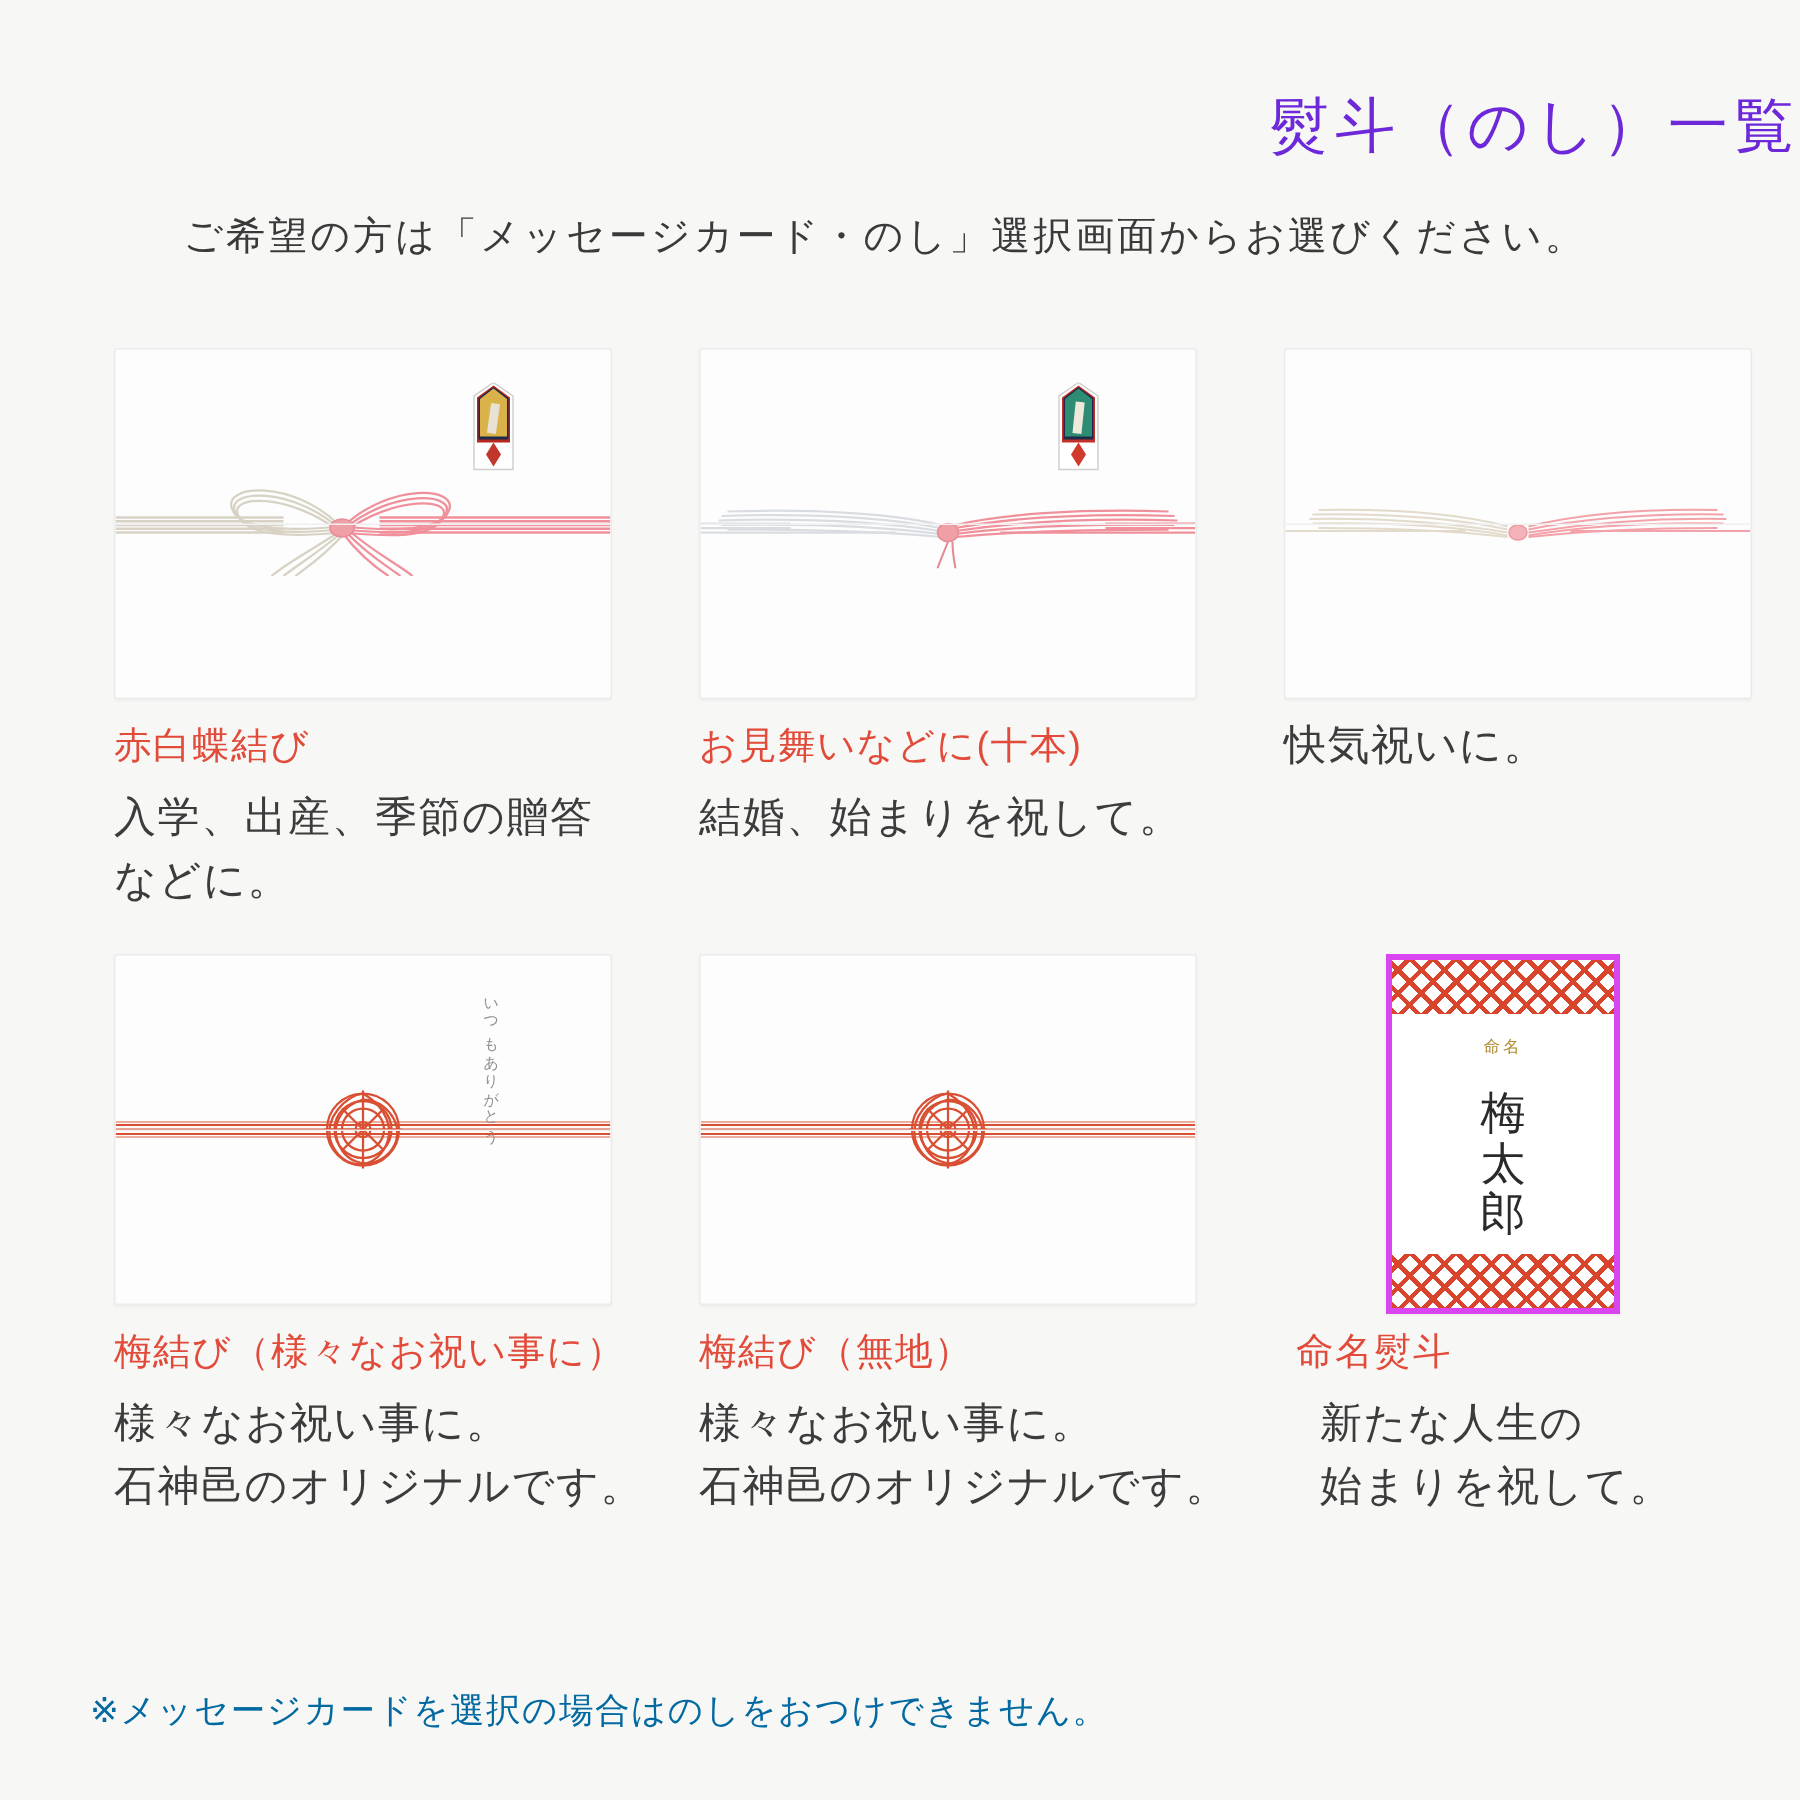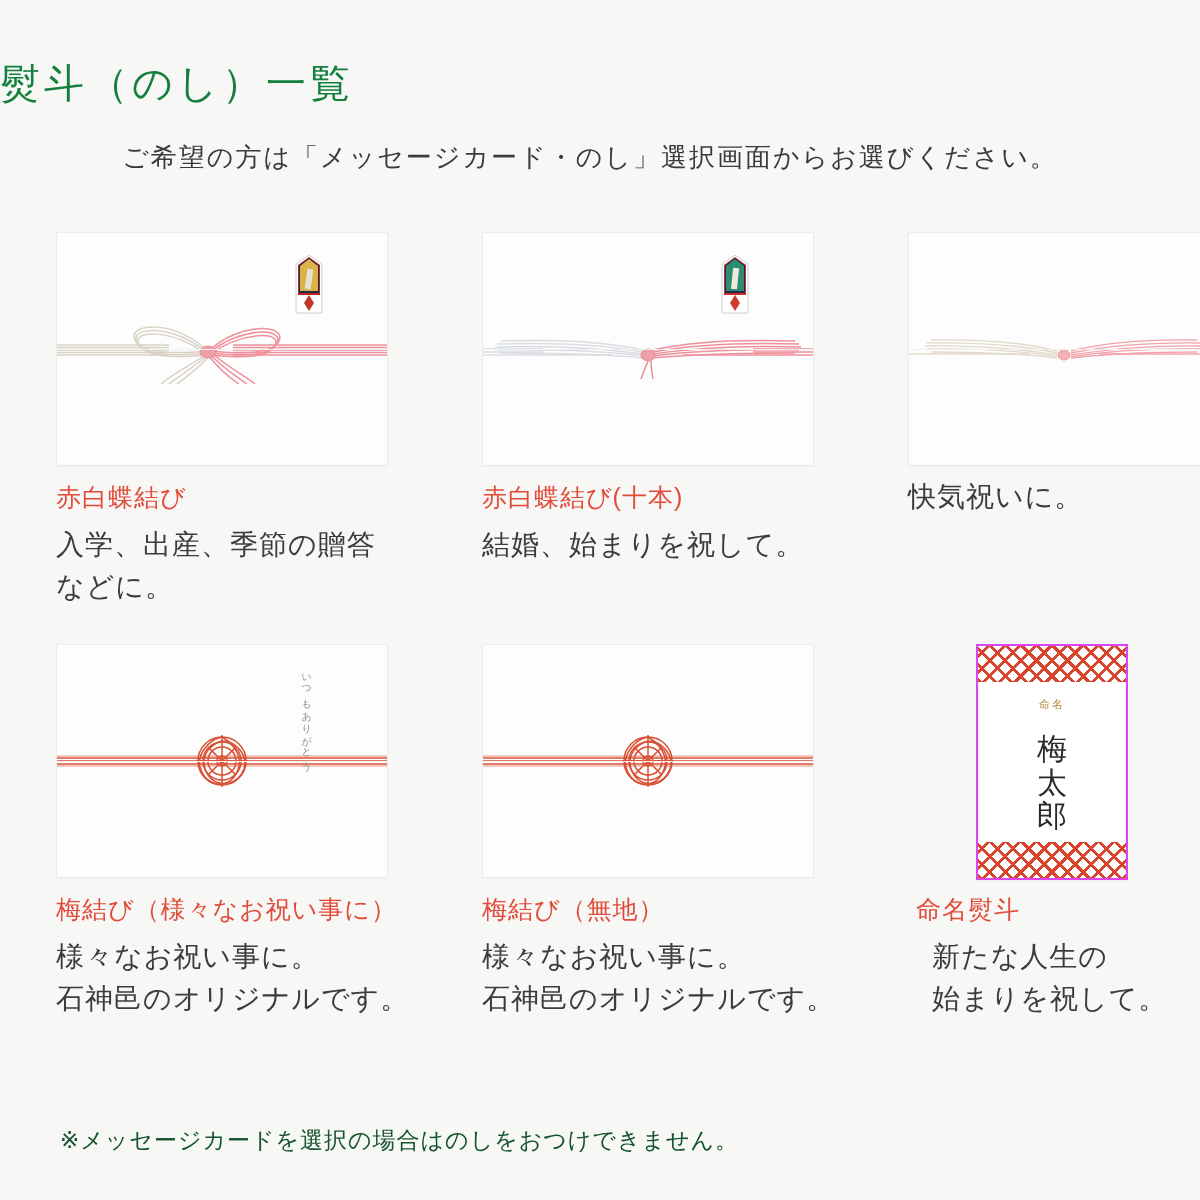--- a/index.html
+++ b/index.html
@@ -27,10 +27,10 @@
     top: 56px;
     left: 0;
     width: 1200px;
-    text-align: left;
+    text-align: right;
     font-size: 40px;
     letter-spacing: 4px;
-    color: #15803d;
+    color: #6d28d9;
     font-weight: 400;
   }
   .subtitle {

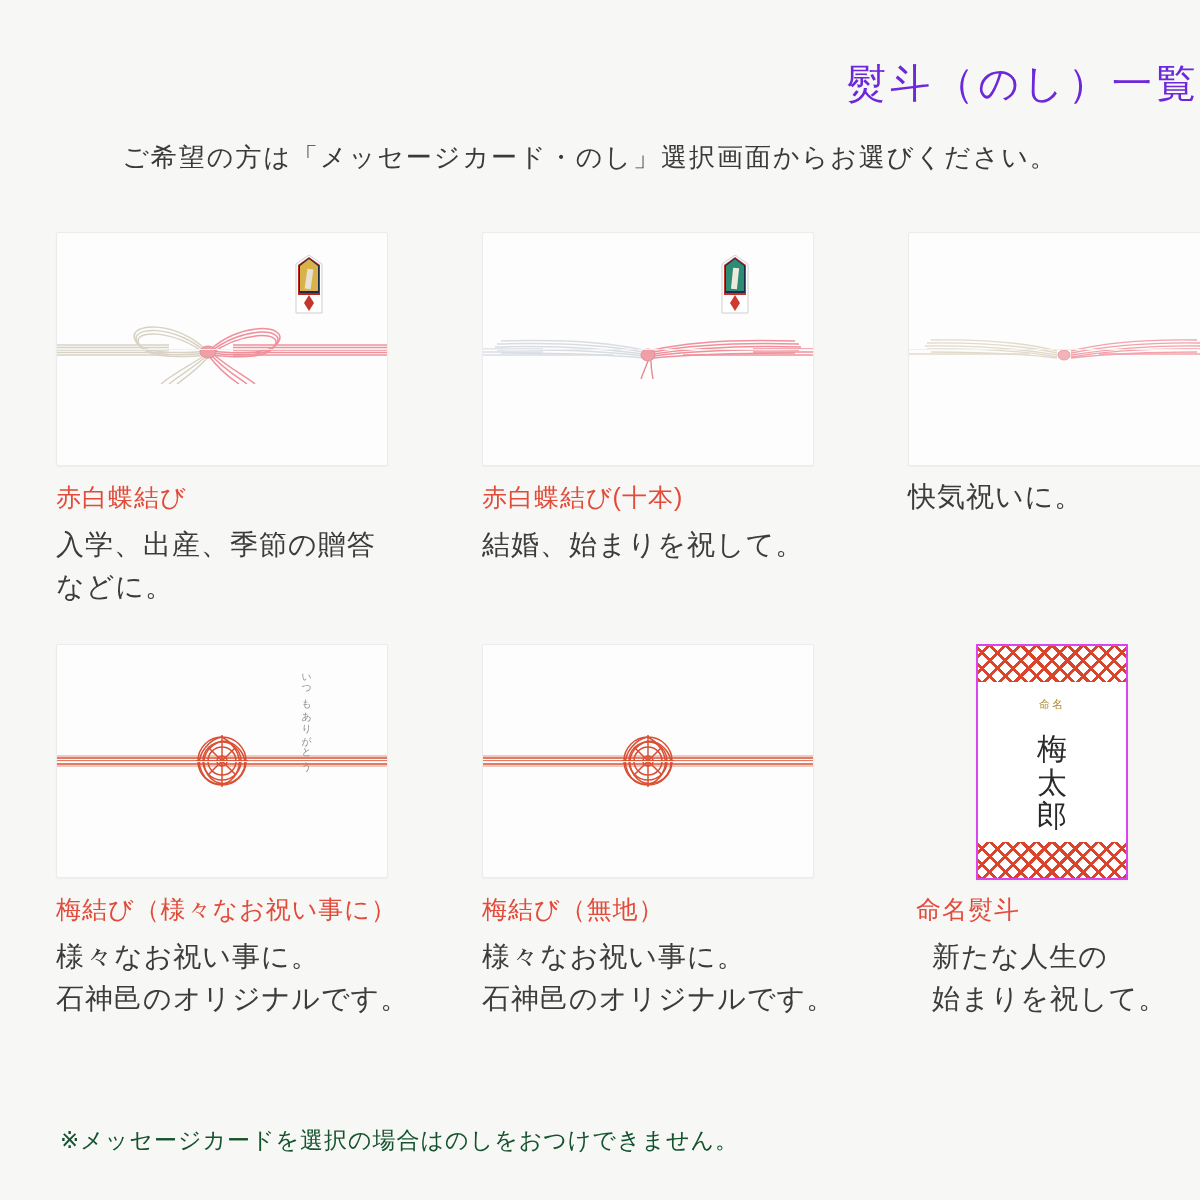--- a/index.html
+++ b/index.html
@@ -49,13 +49,12 @@
   .grid {
     position: absolute;
     top: 232px;
-    left: 56px;
+    left: 76px;
     width: 1080px;
     display: grid;
     grid-template-columns: 390px 390px 300px;
     column-gap: 0px;
     row-gap: 28px;
-    gap: 36px;
   }
   .cell {
     width: 390px;

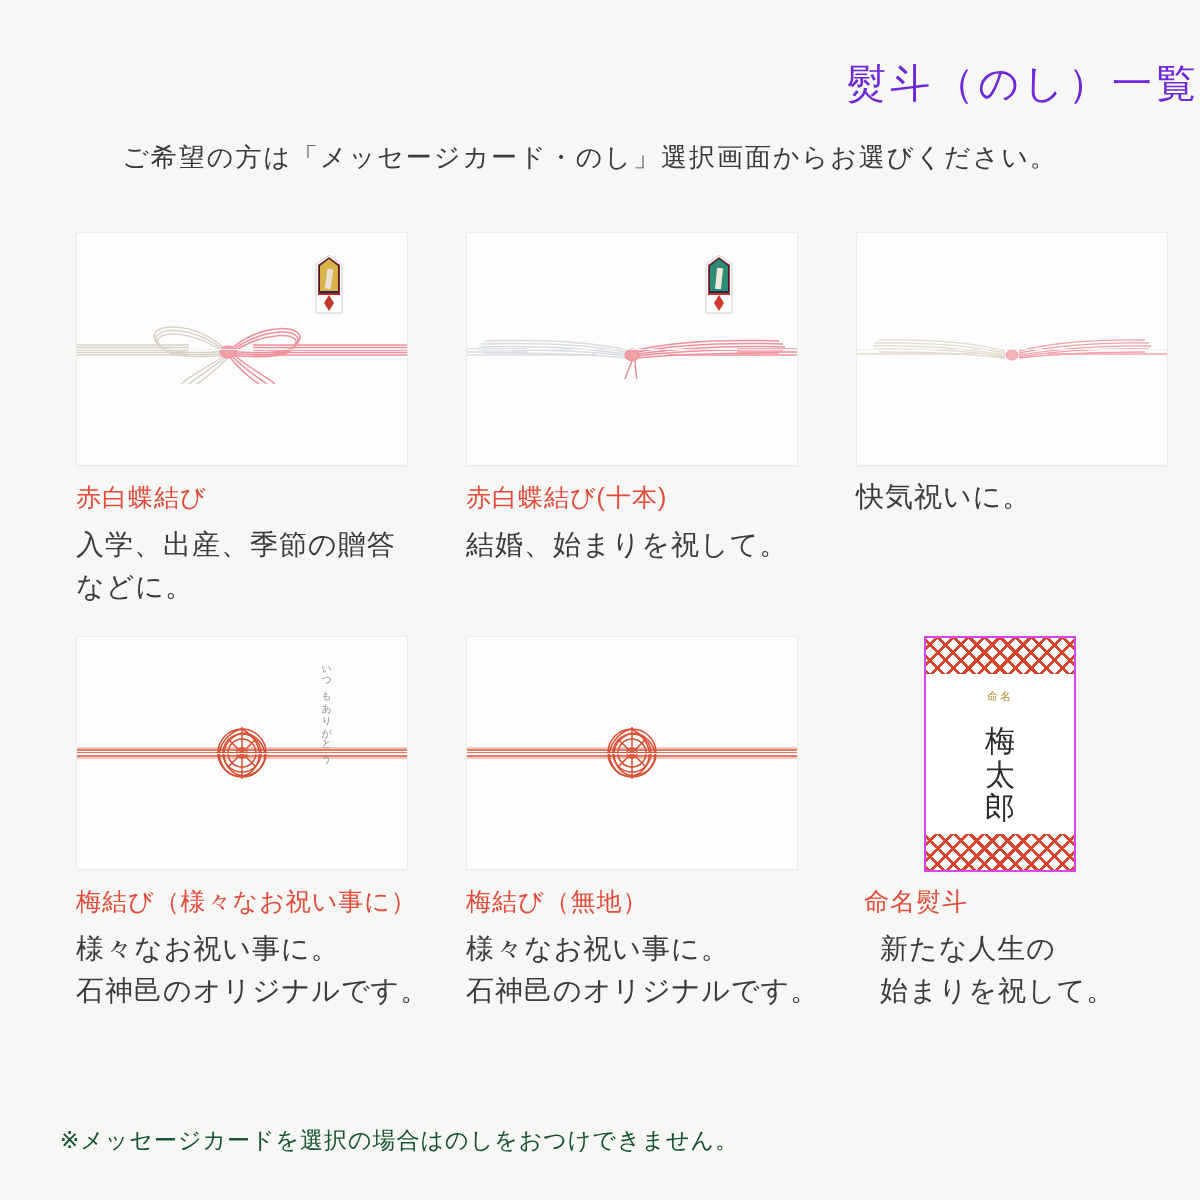--- a/index.html
+++ b/index.html
@@ -316,7 +316,7 @@
           </svg>
         </div>
       </div>
-      <div class="cap-title">赤白蝶結び(十本)</div>
+      <div class="cap-title">お見舞いなどに(十本)</div>
       <div class="cap-desc">
         <div>結婚、始まりを祝して。</div>
       </div>

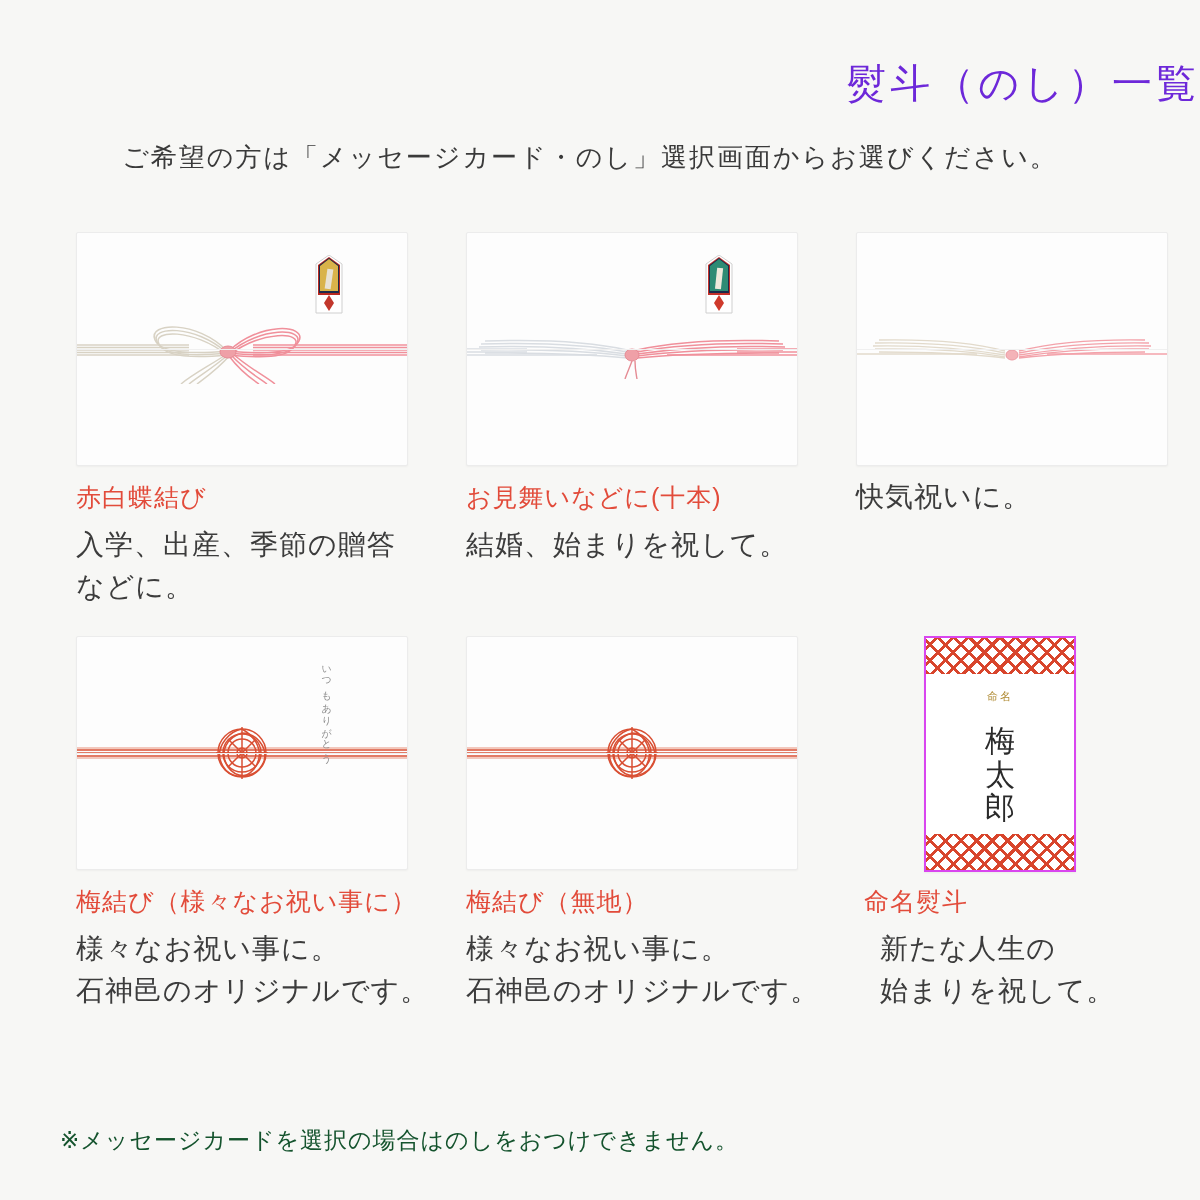--- a/index.html
+++ b/index.html
@@ -136,7 +136,7 @@
     width: 148px;
     height: 232px;
     background: #ffffff;
-    border: 2px solid #d946ef;
+    border: 4px solid #d946ef;
     box-shadow: 0 1px 2px rgba(0,0,0,0.05);
     overflow: hidden;
   }

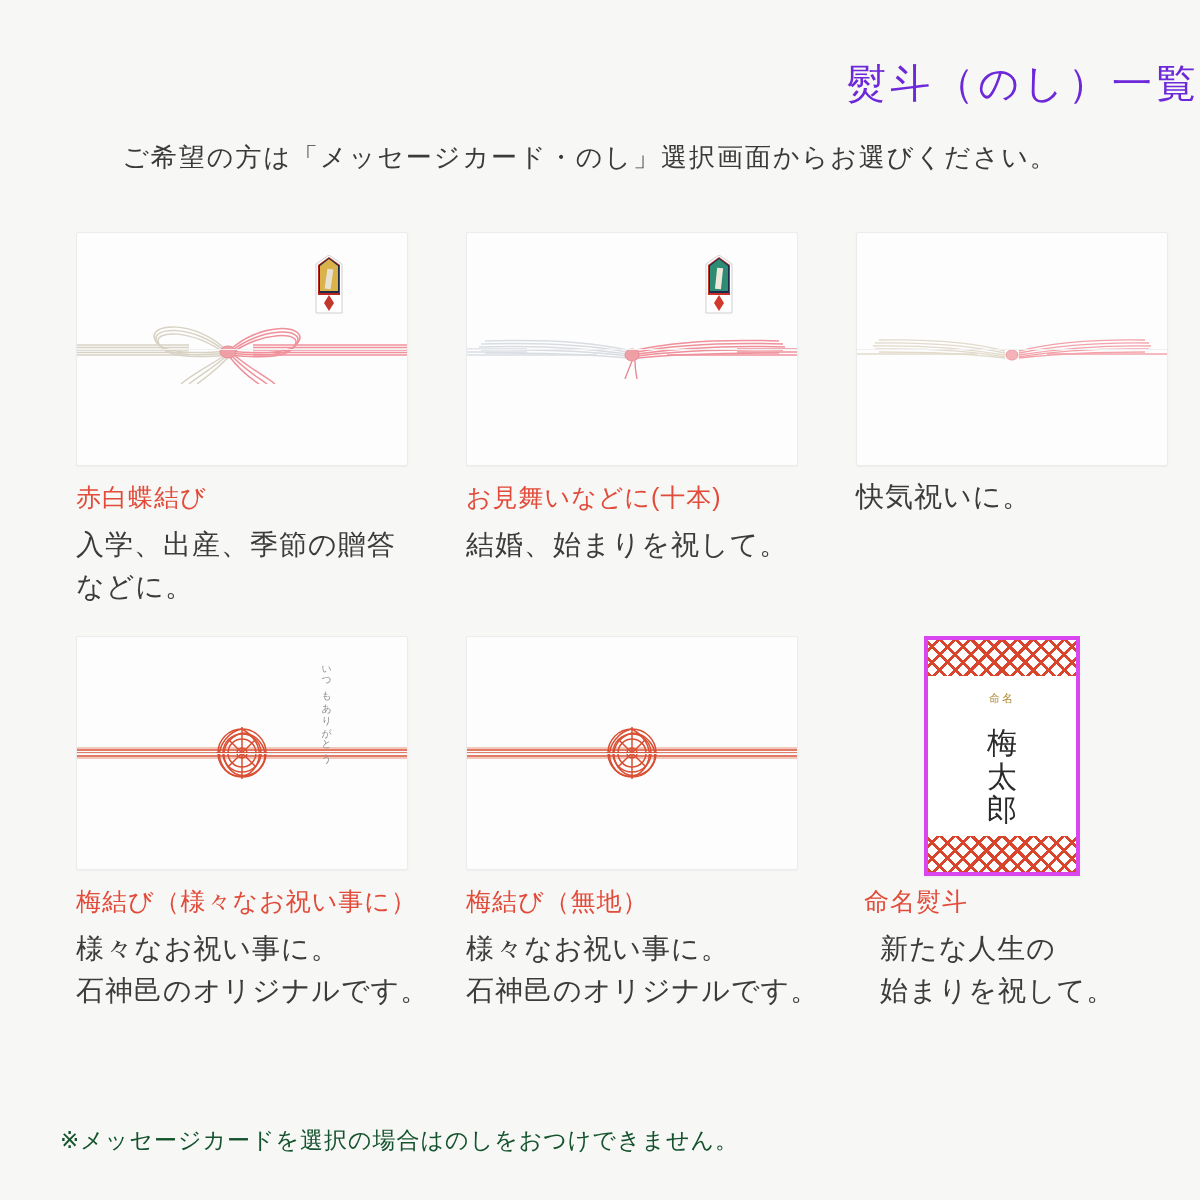--- a/index.html
+++ b/index.html
@@ -193,7 +193,7 @@
     left: 60px;
     bottom: 44px;
     font-size: 23px;
-    color: #14532d;
+    color: #0369a1;
     letter-spacing: 1px;
   }
 </style>

